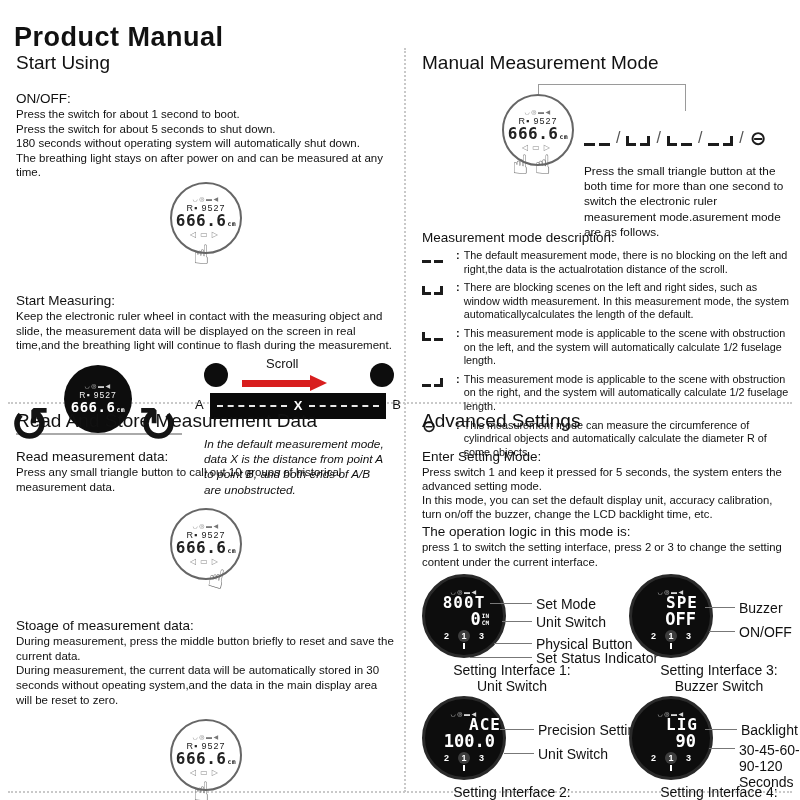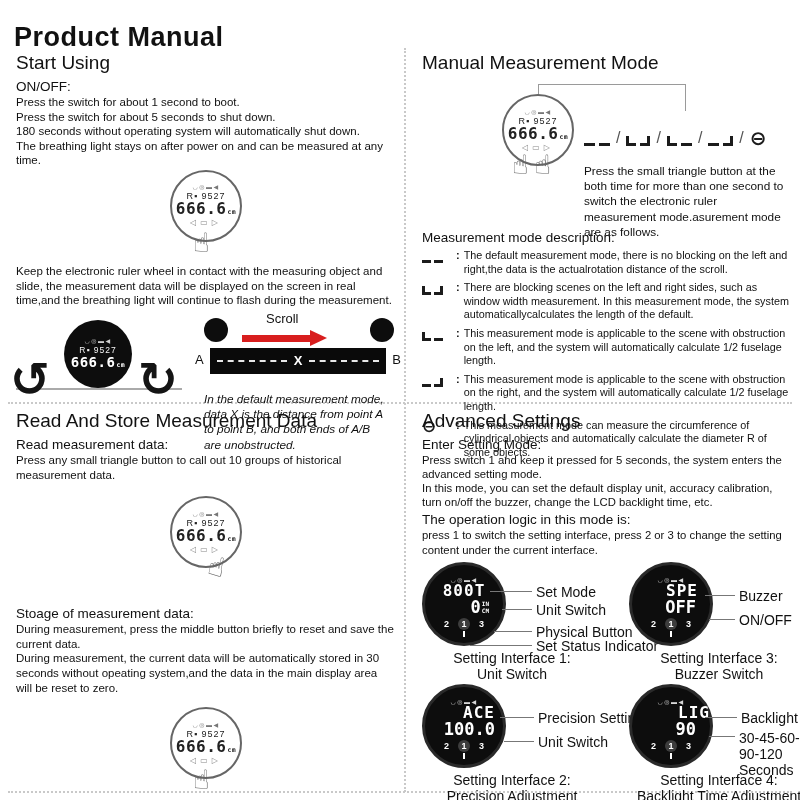--- a/index.html
+++ b/index.html
@@ -19,7 +19,7 @@
   .q-bl{left:16px;top:408px;width:382px;}
   .q-br{left:422px;top:408px;width:372px;}
   h2{font-size:19px;font-weight:500;margin:2px 0 2px;}
-  .sublabel{font-size:13.5px;margin:5px 0 1px;}
+  .sublabel{font-size:13.5px;margin:17px 0 1px;}
   .body{font-size:11.5px;line-height:1.27;margin:0;}
   
   .wdevwrap{position:relative;width:110px;margin:2px auto 0;height:94px;}

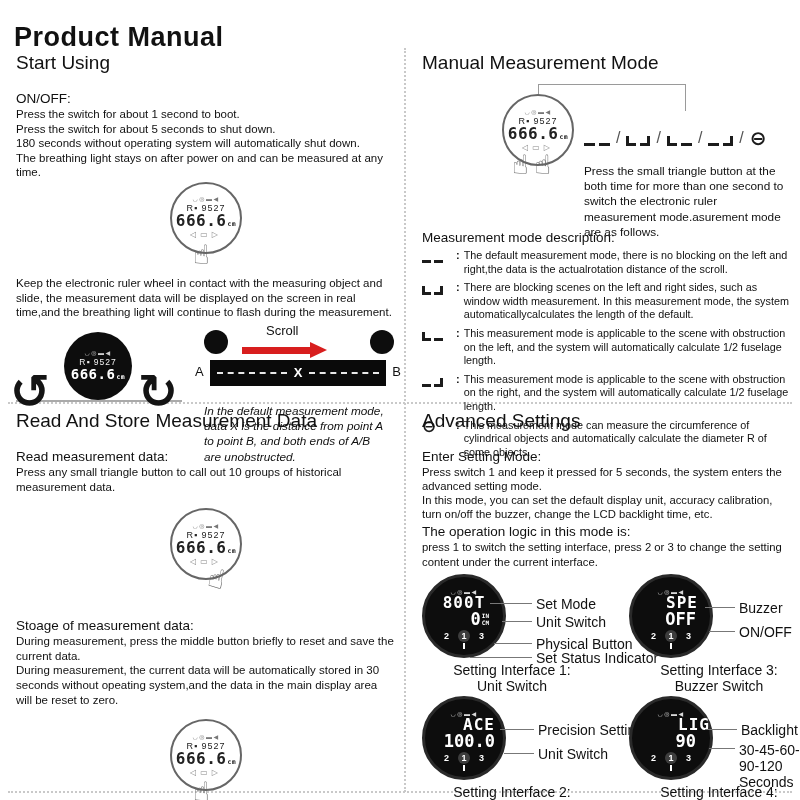--- a/index.html
+++ b/index.html
@@ -134,6 +134,7 @@
       <div class="hand mid">☝</div>
     </div>
 
+    <div class="sublabel">Start Measuring:</div>
     <p class="body" style="width:378px">Keep the electronic ruler wheel in contact with the measuring object and slide, the measurement data will be displayed on the screen in real time,and the breathing light will continue to flash during the measurement.</p>
 
     <div class="measure-row">

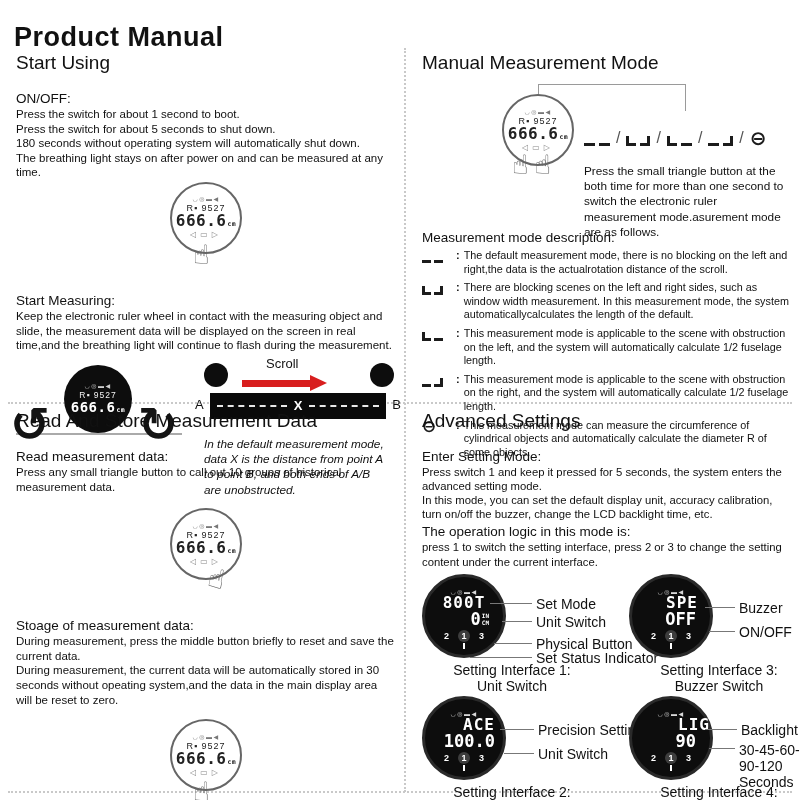--- a/index.html
+++ b/index.html
@@ -355,7 +355,7 @@
       <div class="ifcard">
         <div class="ifdev">
           <div class="status">◡◎▬◀</div>
-          <div class="if-top" style="align-self:flex-end;padding-right:8px">ACE</div>
+          <div class="if-top" style="align-self:flex-end;padding-right:2px">ACE</div>
           <div class="if-main" style="padding-right:8px">
               <span>100.0</span>
             </div>

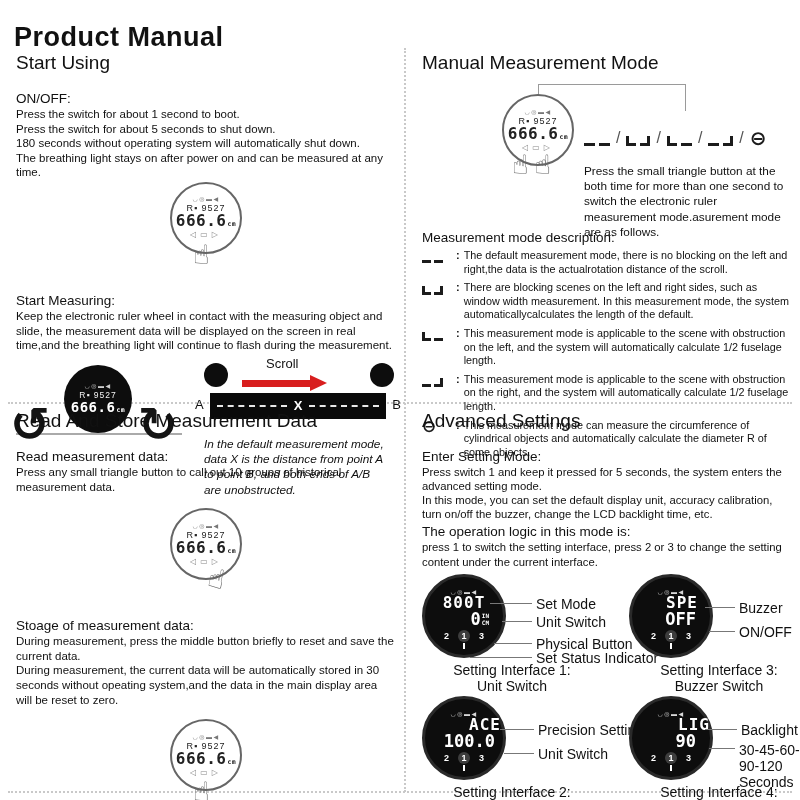--- a/index.html
+++ b/index.html
@@ -380,7 +380,7 @@
       <div class="ifcard">
         <div class="ifdev">
           <div class="status">◡◎▬◀</div>
-          <div class="if-top" style="align-self:flex-end;">LIG</div>
+          <div class="if-top" style="align-self:flex-end;padding-right:12px">LIG</div>
           <div class="if-main">
               <span>90</span>
             </div>

